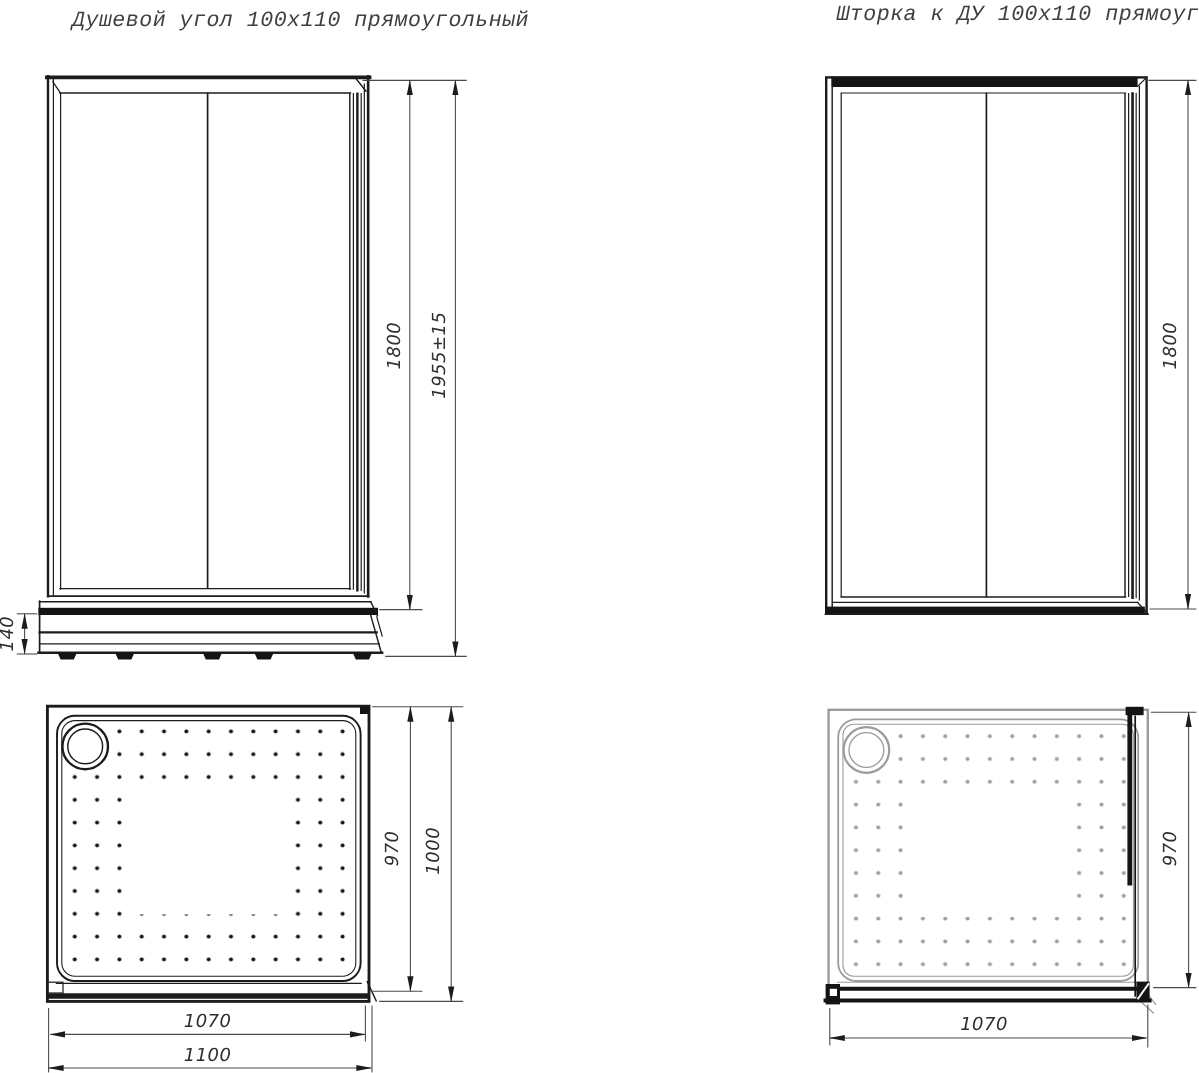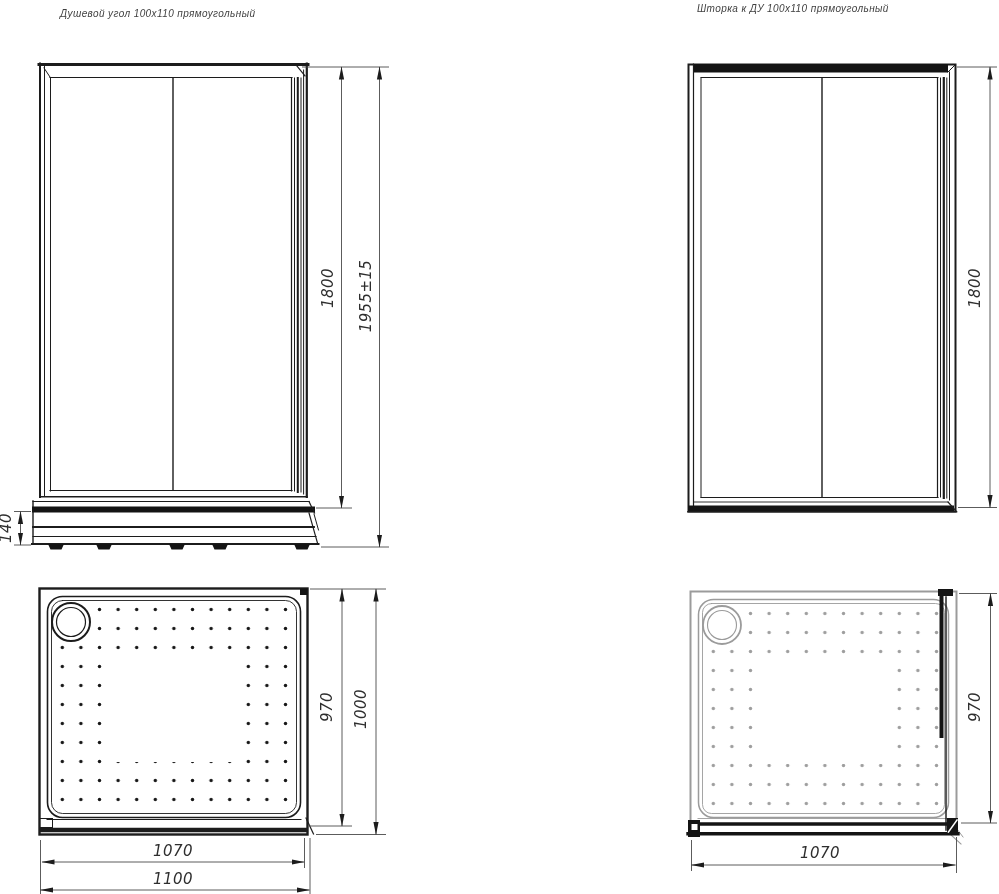--- a/index.html
+++ b/index.html
@@ -5,8 +5,8 @@
   html,body{margin:0;padding:0;background:#ffffff;}
   .canvas{position:relative;width:999px;height:894px;background:#ffffff;overflow:hidden;
           font-family:"DejaVu Sans",sans-serif;}
-  .title{position:absolute;font-style:italic;font-size:10px;color:#3f3f3f;
-         letter-spacing:.4px;white-space:nowrap;font-family:Liberation Sans, sans-serif;}
+  .title{position:absolute;font-style:italic;font-size:18px;color:#3f3f3f;
+         letter-spacing:.4px;white-space:nowrap;font-family:Liberation Mono, monospace;}
   .title.left{left:60px;top:8px;}
   .title.right{left:697px;top:3px;}
   svg{position:absolute;left:0;top:0;}

